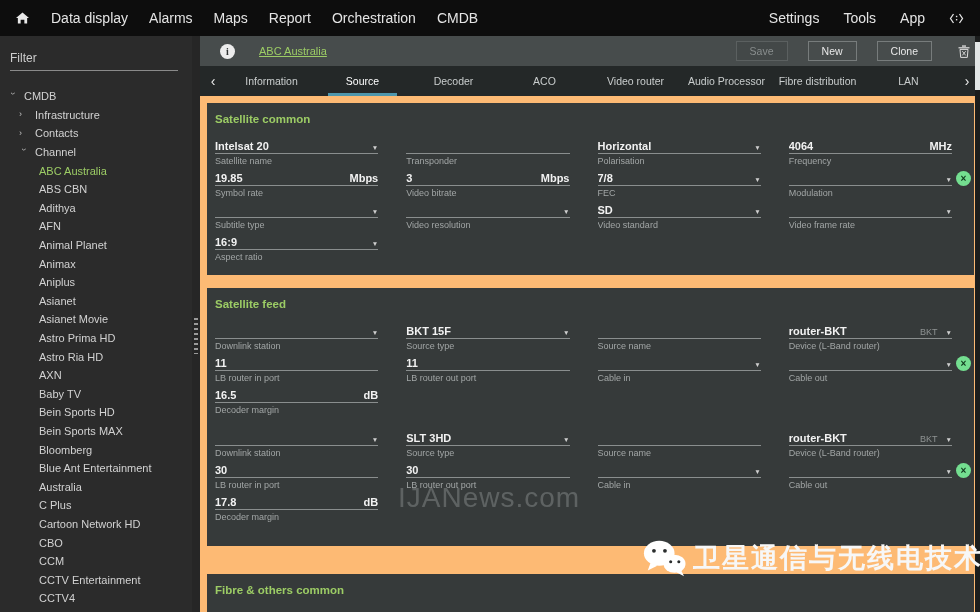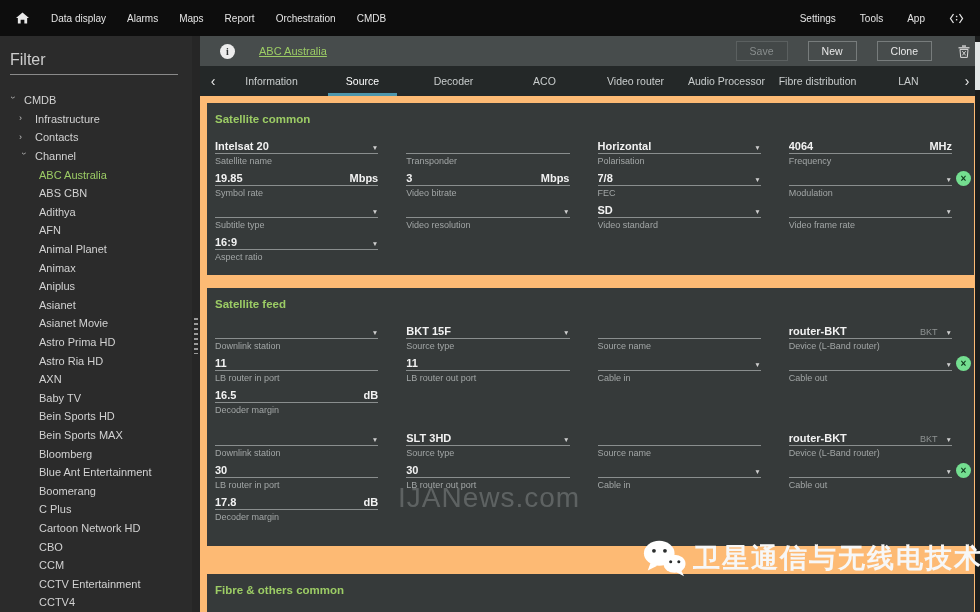--- a/index.html
+++ b/index.html
@@ -9,7 +9,7 @@
 
   
   .topnav{height:36px;background:#0d0d0d;display:flex;align-items:center;
-          padding:0 16px;color:#e4e4e4;font-size:10px;}
+          padding:0 16px;color:#e4e4e4;font-size:14px;}
   .home{display:flex;margin-right:22px;cursor:pointer;}
   .navlist{display:flex;align-items:center;}
   .nav-item{margin-right:21px;cursor:pointer;white-space:nowrap;}

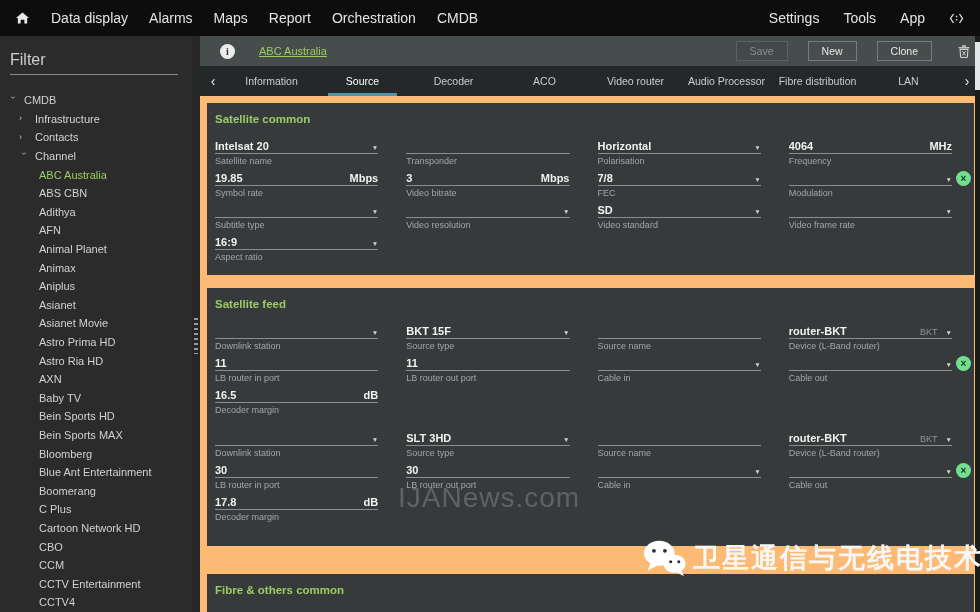--- a/index.html
+++ b/index.html
@@ -22,7 +22,7 @@
   .sidebar{width:192px;flex:none;background:#2b2b2b;padding-top:12px;overflow:hidden;}
   .filter-box{margin:0 14px 16px 10px;}
   .filter-input{width:100%;background:transparent;border:none;border-bottom:1px solid #8a8a8a;
-                color:#ddd;font-size:16px;padding:3px 0 5px;outline:none;font-family:inherit;}
+                color:#ddd;font-size:12px;padding:3px 0 5px;outline:none;font-family:inherit;}
   .filter-input::placeholder{color:#cdcdcd;}
   .tree{font-size:11px;color:#d2d2d2;}
   .trow{height:18.6px;display:flex;align-items:center;cursor:pointer;white-space:nowrap;}

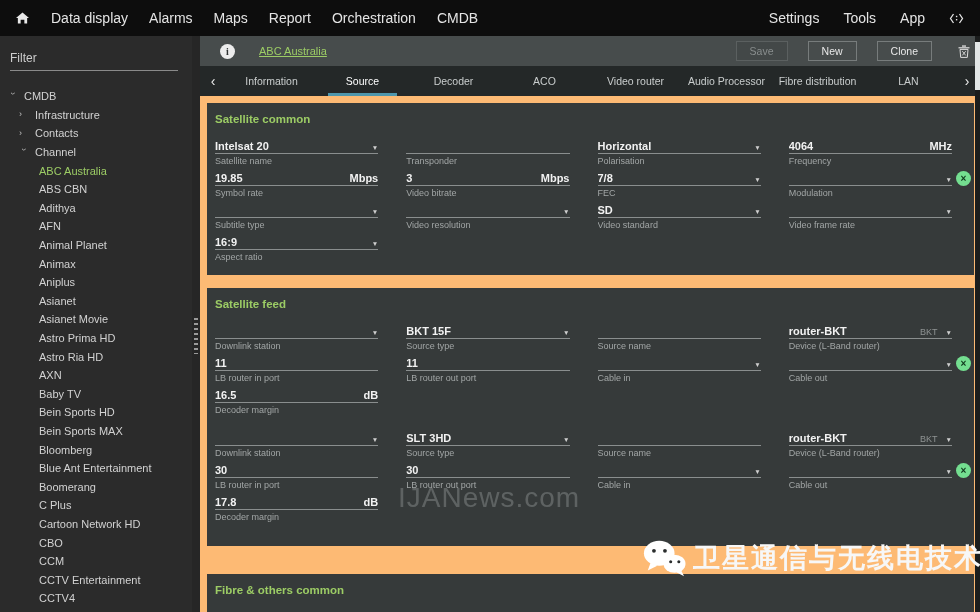--- a/index.html
+++ b/index.html
@@ -173,7 +173,7 @@
           <div class="trow leaf">Bein Sports MAX</div>
           <div class="trow leaf">Bloomberg</div>
           <div class="trow leaf">Blue Ant Entertainment</div>
-          <div class="trow leaf">Boomerang</div>
+          <div class="trow leaf">Australia</div>
           <div class="trow leaf">C Plus</div>
           <div class="trow leaf">Cartoon Network HD</div>
           <div class="trow leaf">CBO</div>

